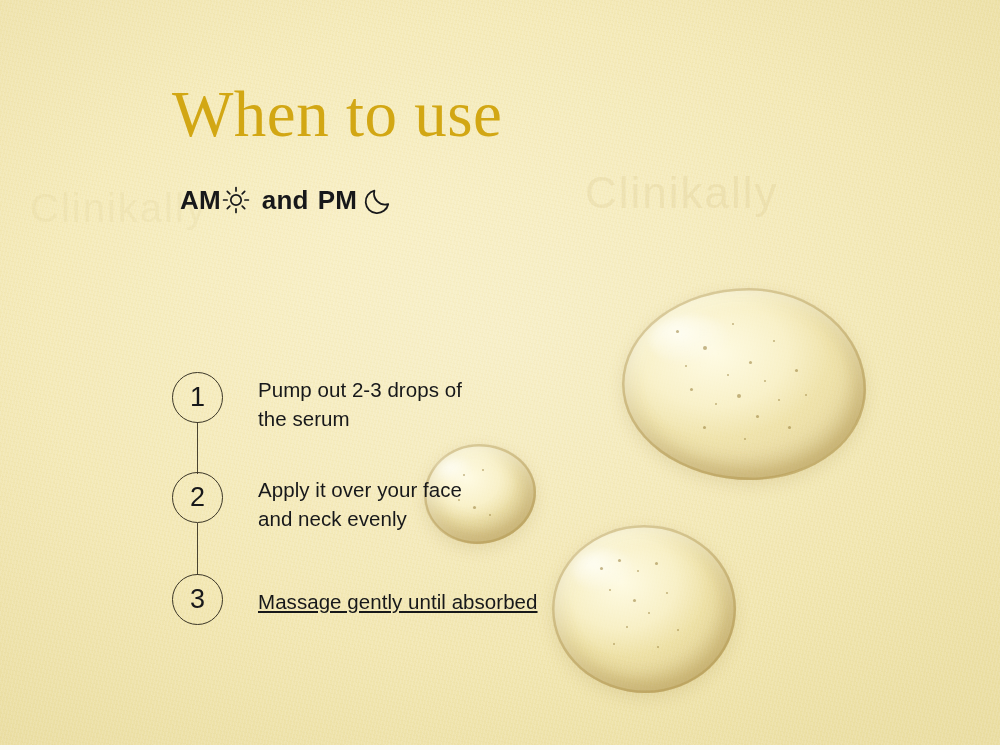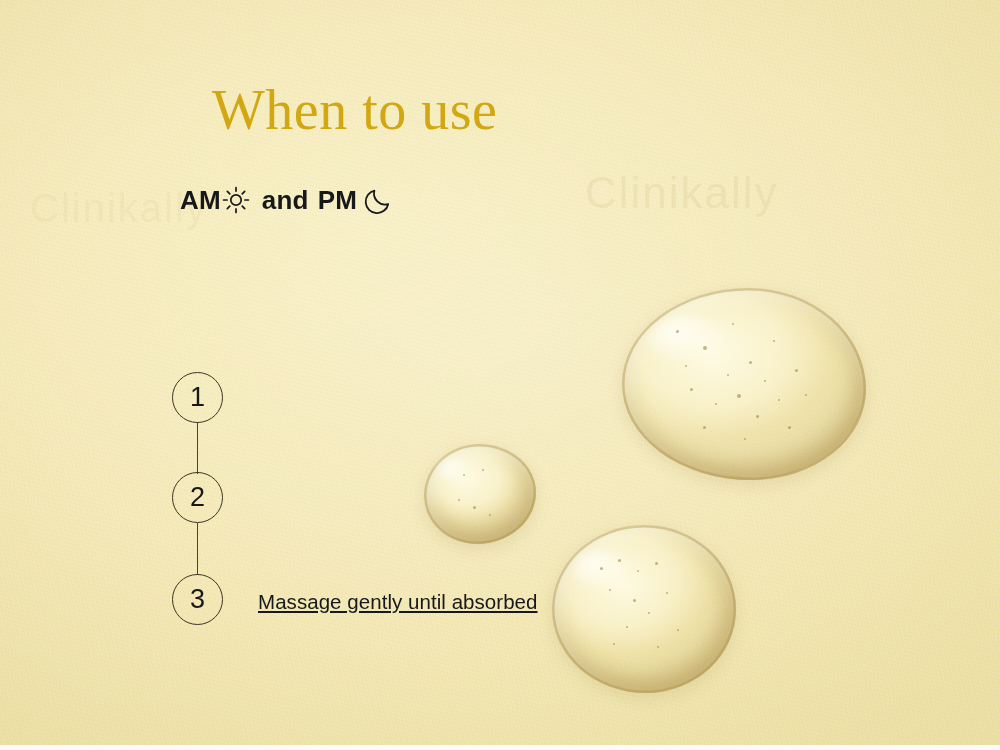--- a/index.html
+++ b/index.html
@@ -61,7 +61,7 @@
     white-space:nowrap;
     line-height:1;
   }
-  #h-when { left:172px; top:82px;  font-size:56px;margin-left:40px; }
+  #h-when { left:172px; top:82px;  font-size:65px; }
   #h-how  { left:172px; top:272px; font-size:72px; }
 
   

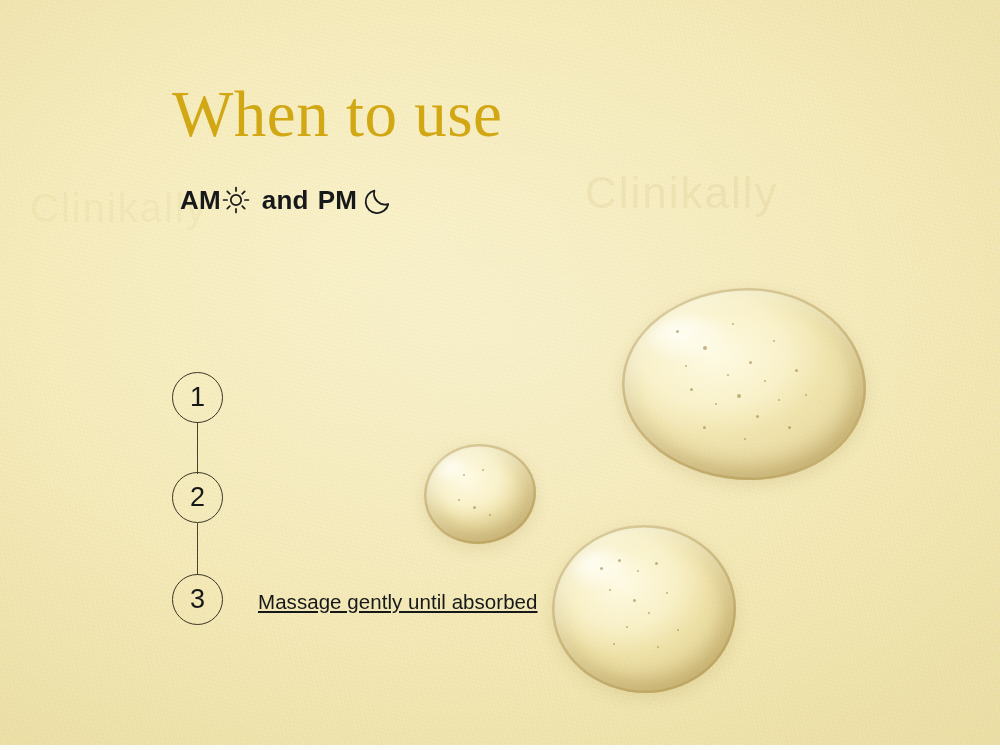--- a/index.html
+++ b/index.html
@@ -279,6 +279,8 @@
 
     <div class="step" id="step1">
       <div class="num-circle">1</div>
+      <div class="step-text">Pump out 2-3 drops of
+the serum</div>
     </div>
 
     <div class="step" id="step2">

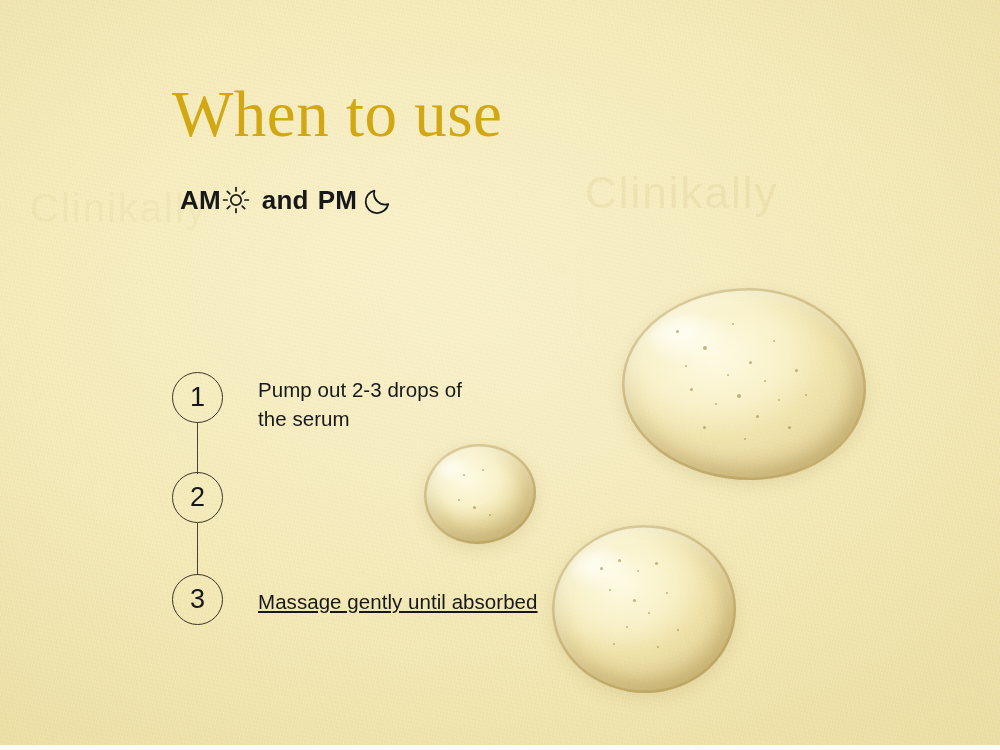--- a/index.html
+++ b/index.html
@@ -285,6 +285,8 @@
 
     <div class="step" id="step2">
       <div class="num-circle">2</div>
+      <div class="step-text">Apply it over your face
+and neck evenly</div>
     </div>
 
     <div class="step" id="step3">

